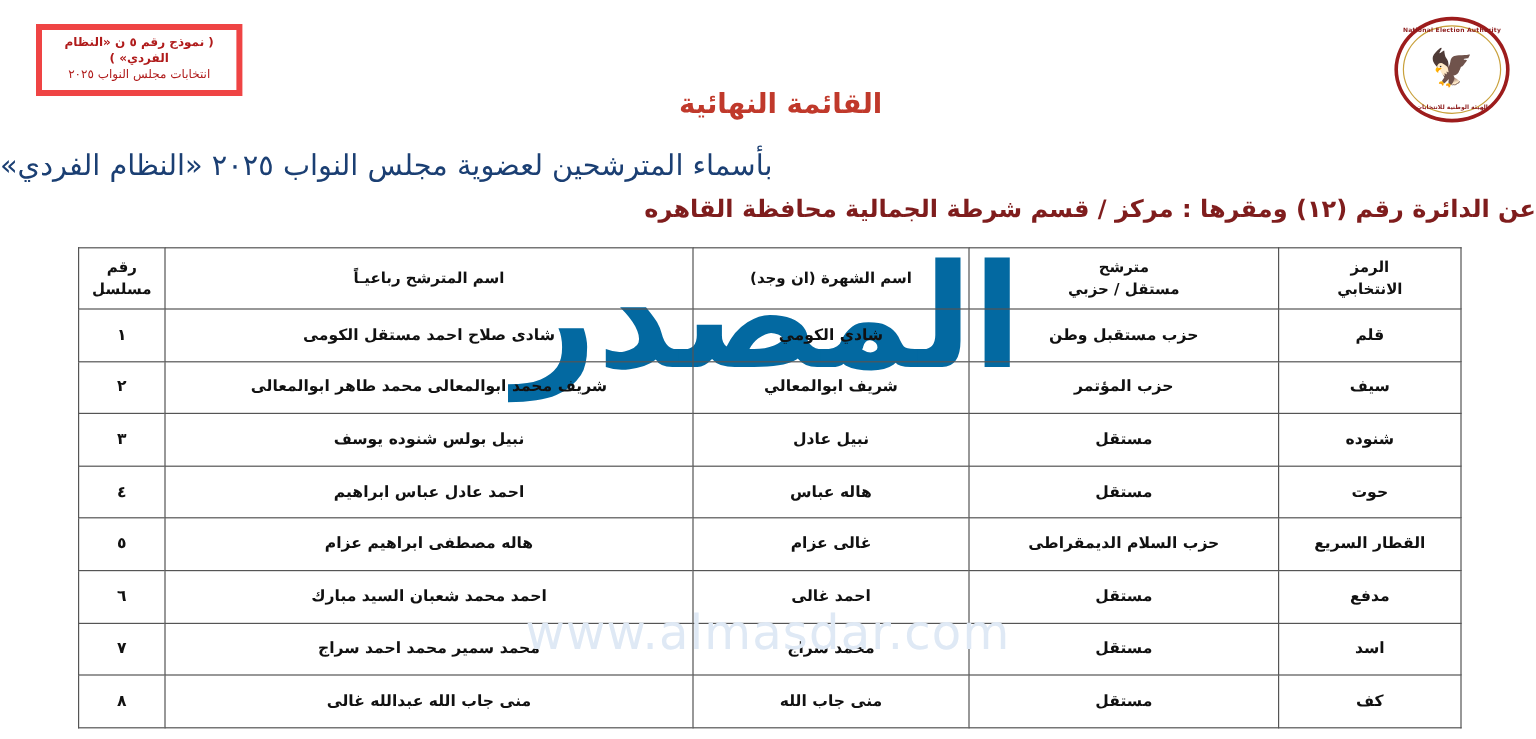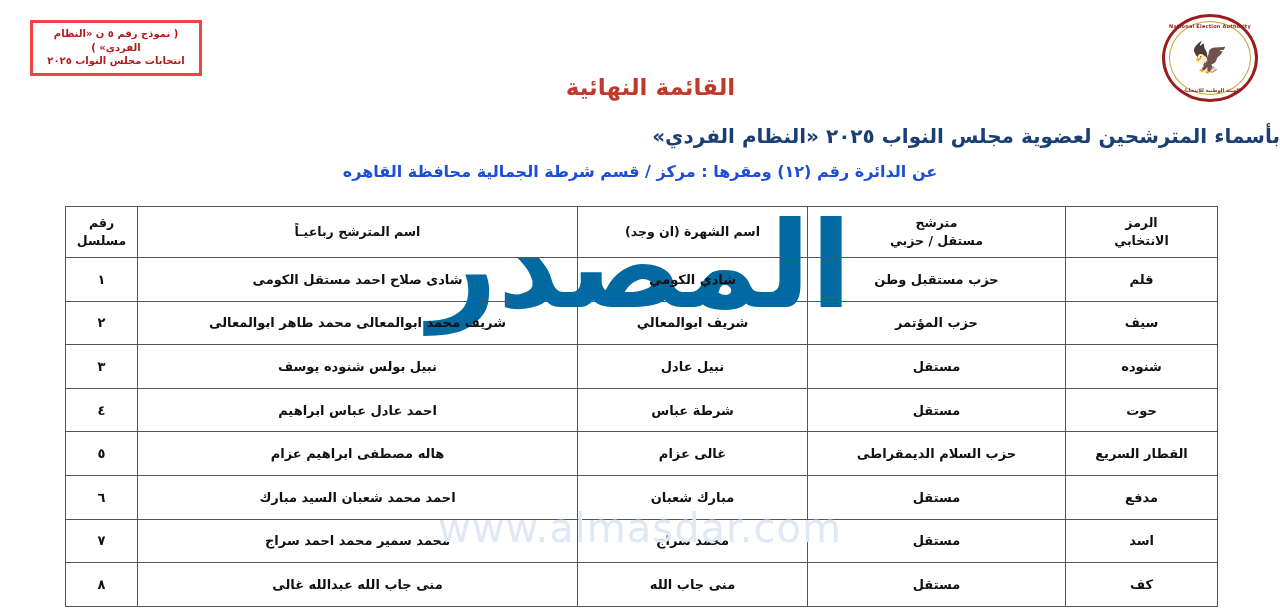--- a/index.html
+++ b/index.html
@@ -22,7 +22,7 @@
     top: 20px;
     left: 30px;
     width: 172px;
-    border: 3px solid #ef4444;
+    border: 5px solid #ef4444;
     padding: 4px 4px 5px;
     text-align: center;
     box-sizing: border-box;

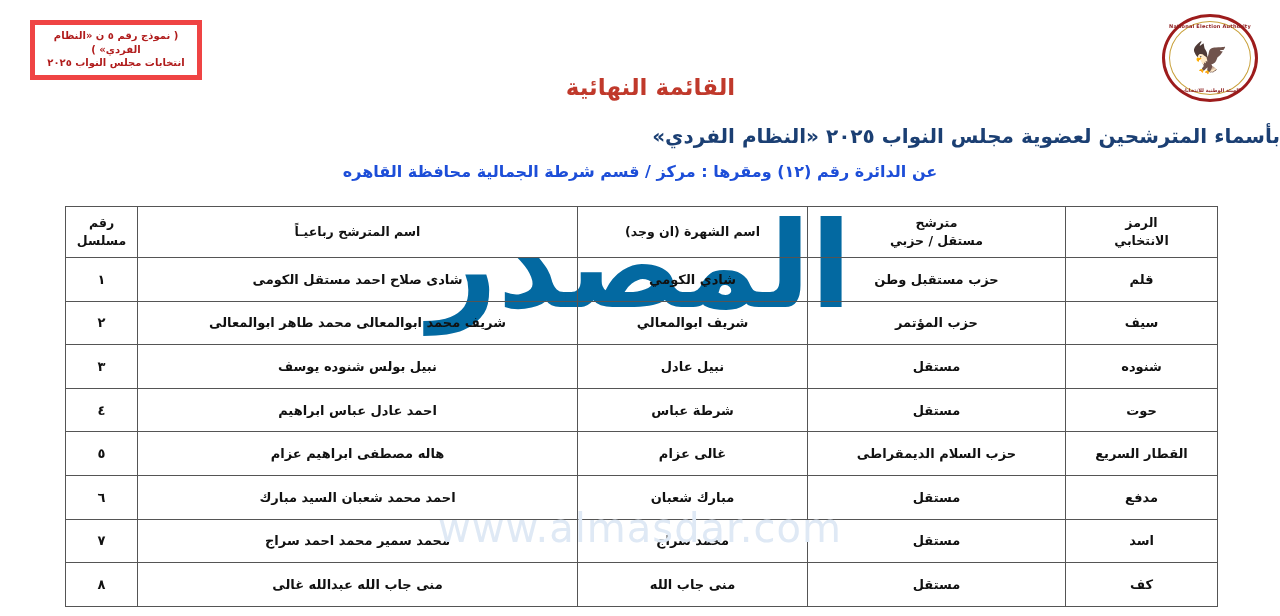--- a/index.html
+++ b/index.html
@@ -36,7 +36,7 @@
   }
   .form-stamp .line2 {
     font-size: 10px;
-    font-weight: bold;
+    font-weight: normal;
     color: #b01b1b;
     direction: rtl;
     line-height: 1.35;

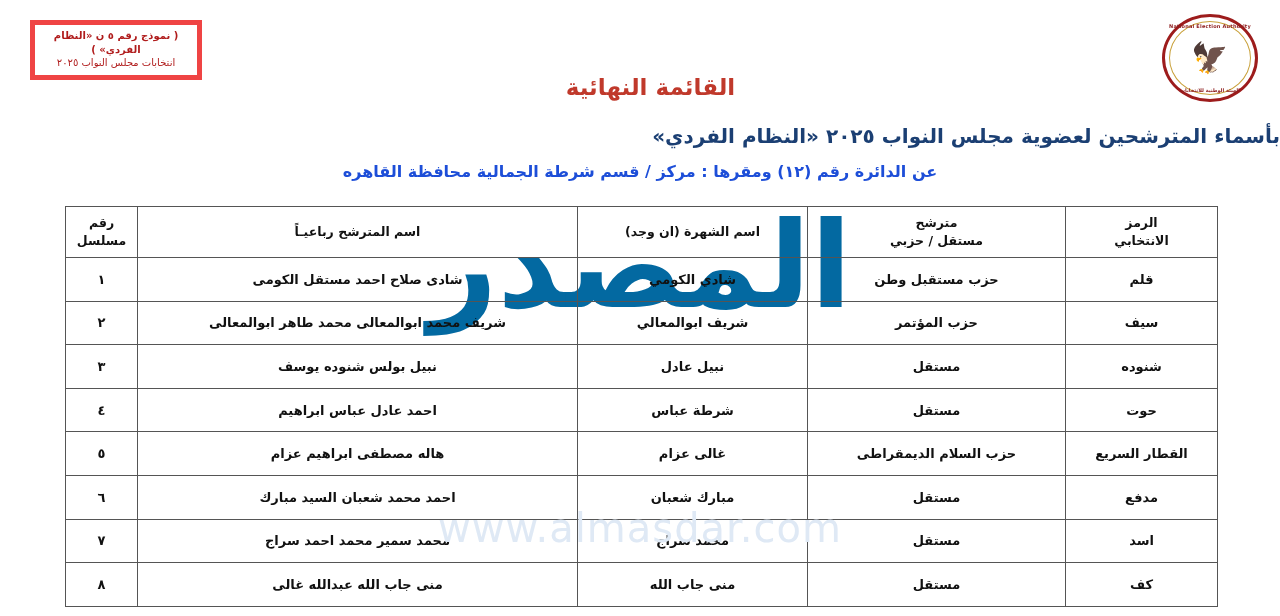--- a/index.html
+++ b/index.html
@@ -106,9 +106,9 @@
     top: 124px;
     left: 0;
     right: 0;
-    text-align: right;
-    font-size: 20px;
-    font-weight: bold;
+    text-align: left;
+    font-size: 24px;
+    font-weight: normal;
     color: #1b3f73;
     direction: rtl;
   }

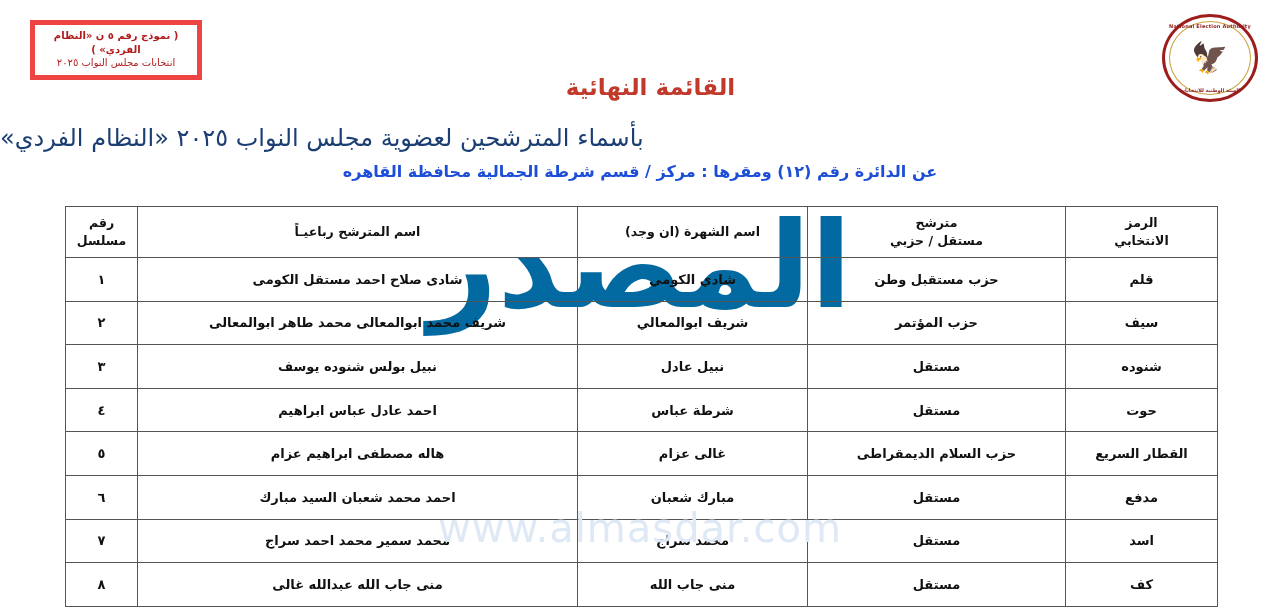--- a/index.html
+++ b/index.html
@@ -117,10 +117,9 @@
     top: 162px;
     left: 0;
     right: 0;
-    text-align: center;
-    font-size: 16px;
-    font-weight: bold;
-    color: #1d4ed8;
+    font-size: 20px;
+    font-weight: bold;
+    color: #7f1d1d;
     direction: rtl;
   }
 

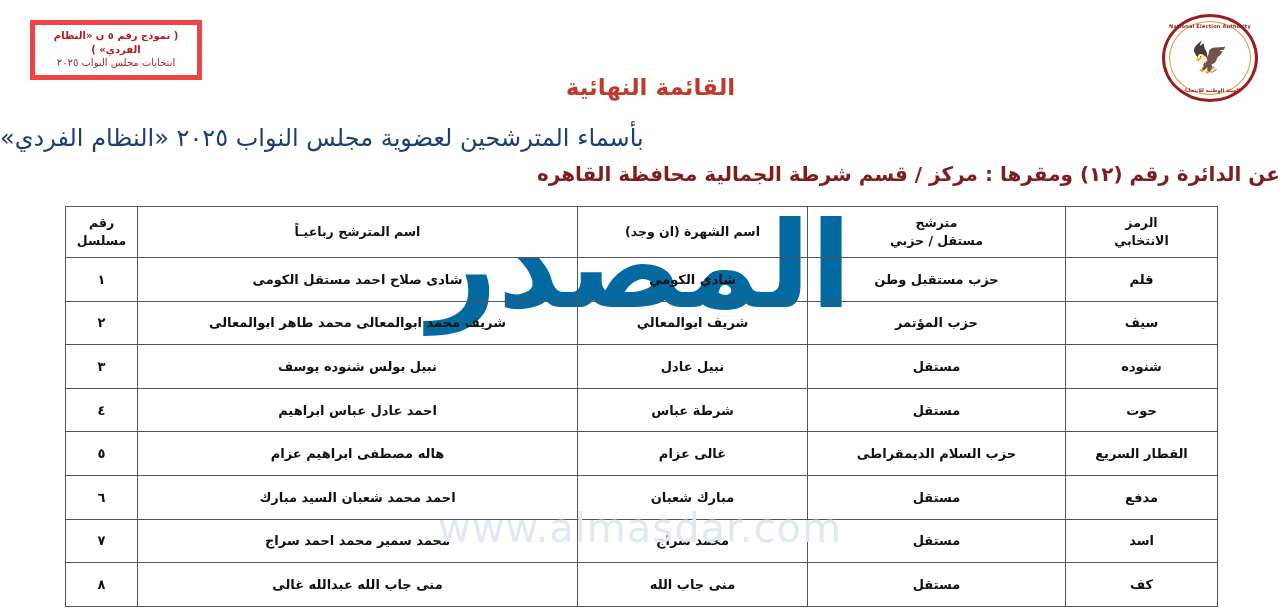--- a/index.html
+++ b/index.html
@@ -275,7 +275,7 @@
       <tr>
         <td>حوت</td>
         <td>مستقل</td>
-        <td>شرطة عباس</td>
+        <td>هاله عباس</td>
         <td>احمد عادل عباس ابراهيم</td>
         <td>٤</td>
       </tr>

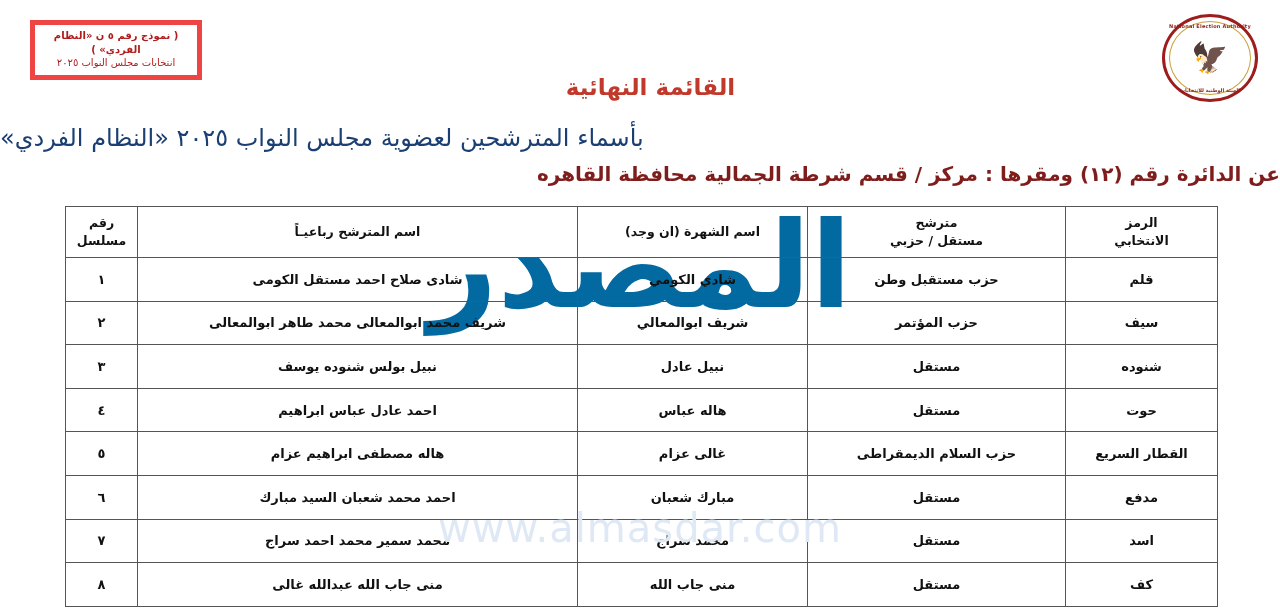--- a/index.html
+++ b/index.html
@@ -289,7 +289,7 @@
       <tr>
         <td>مدفع</td>
         <td>مستقل</td>
-        <td>مبارك شعبان</td>
+        <td>احمد غالى</td>
         <td>احمد محمد شعبان السيد مبارك</td>
         <td>٦</td>
       </tr>

